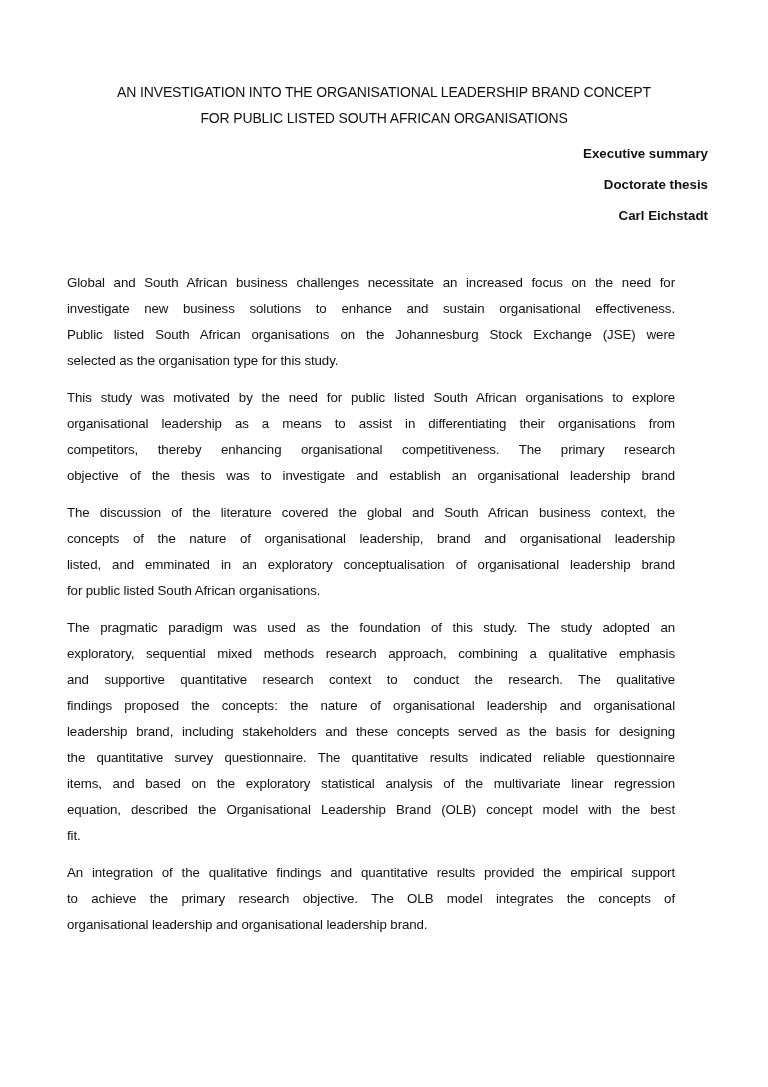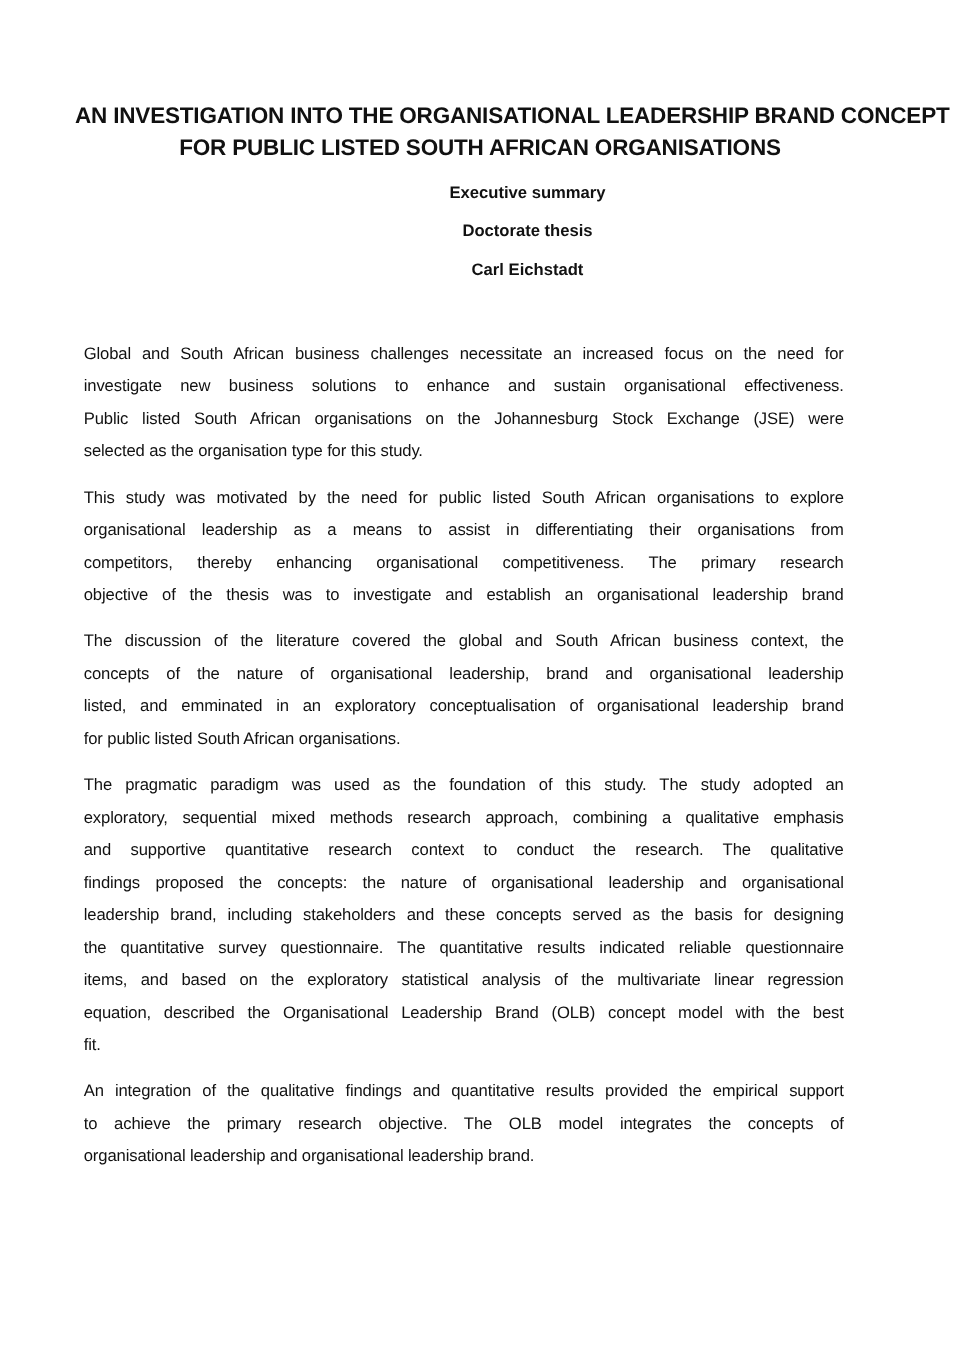--- a/index.html
+++ b/index.html
@@ -30,8 +30,8 @@
       text-align: center;
     }
     .title-line {
-      font-weight: bold;
-      font-size: 18px;
+      font-weight: normal;
+      font-size: 14px;
       line-height: 26px;
       letter-spacing: -0.15px;
       white-space: nowrap;

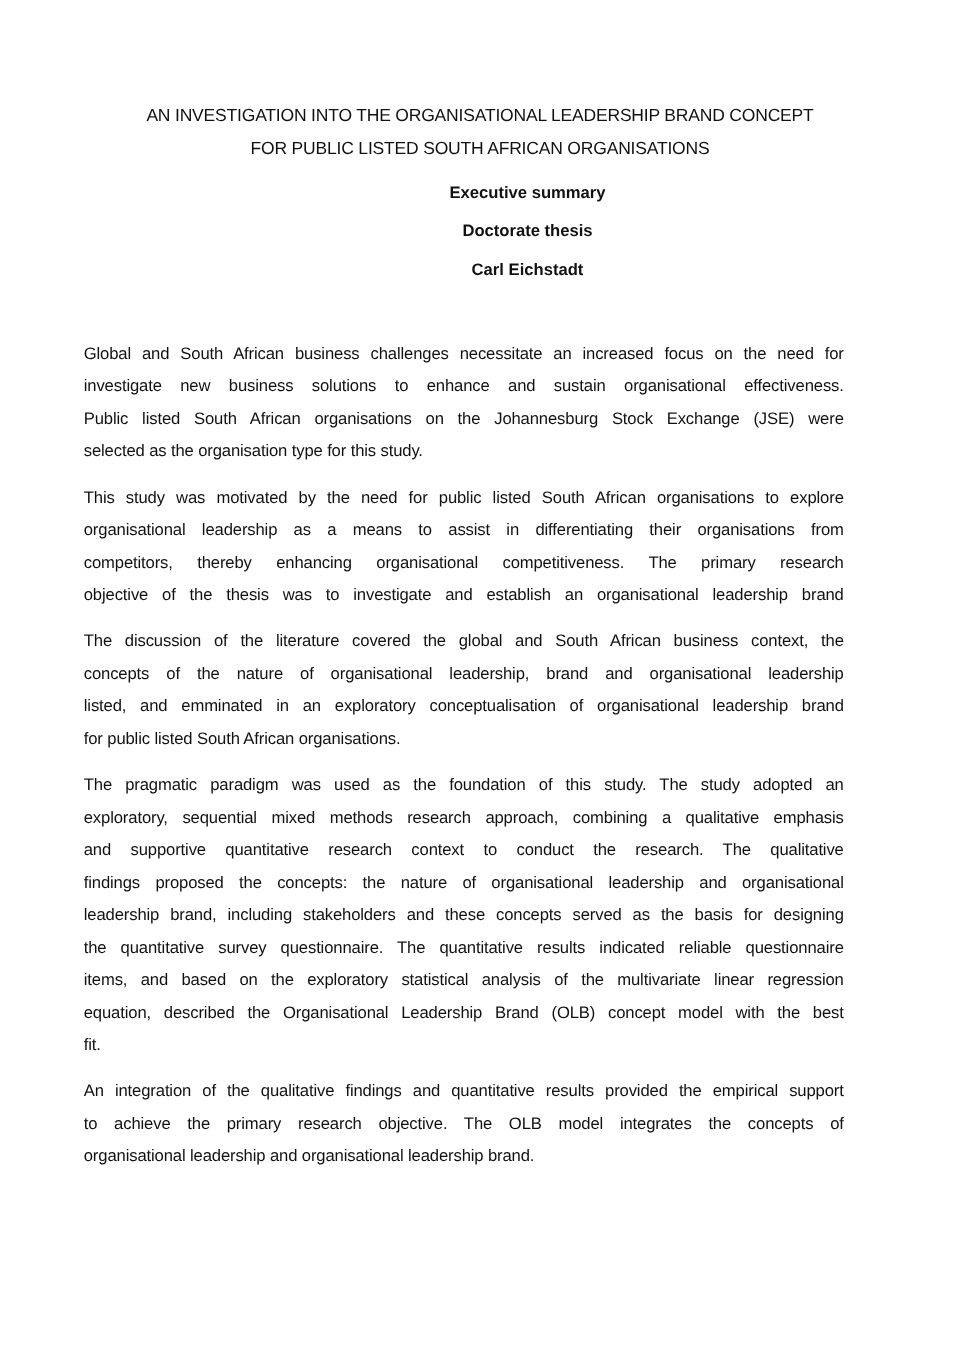--- a/index.html
+++ b/index.html
@@ -84,7 +84,7 @@
     <div class="title-line">FOR PUBLIC LISTED SOUTH AFRICAN ORGANISATIONS</div>
   </div>
 
-  <div class="meta-block" style="top:138px;">
+  <div class="meta-block" style="top:138px;text-align:right;">
     <div class="meta-line">Executive summary</div>
     <div class="meta-line">Doctorate thesis</div>
     <div class="meta-line">Carl Eichstadt</div>

